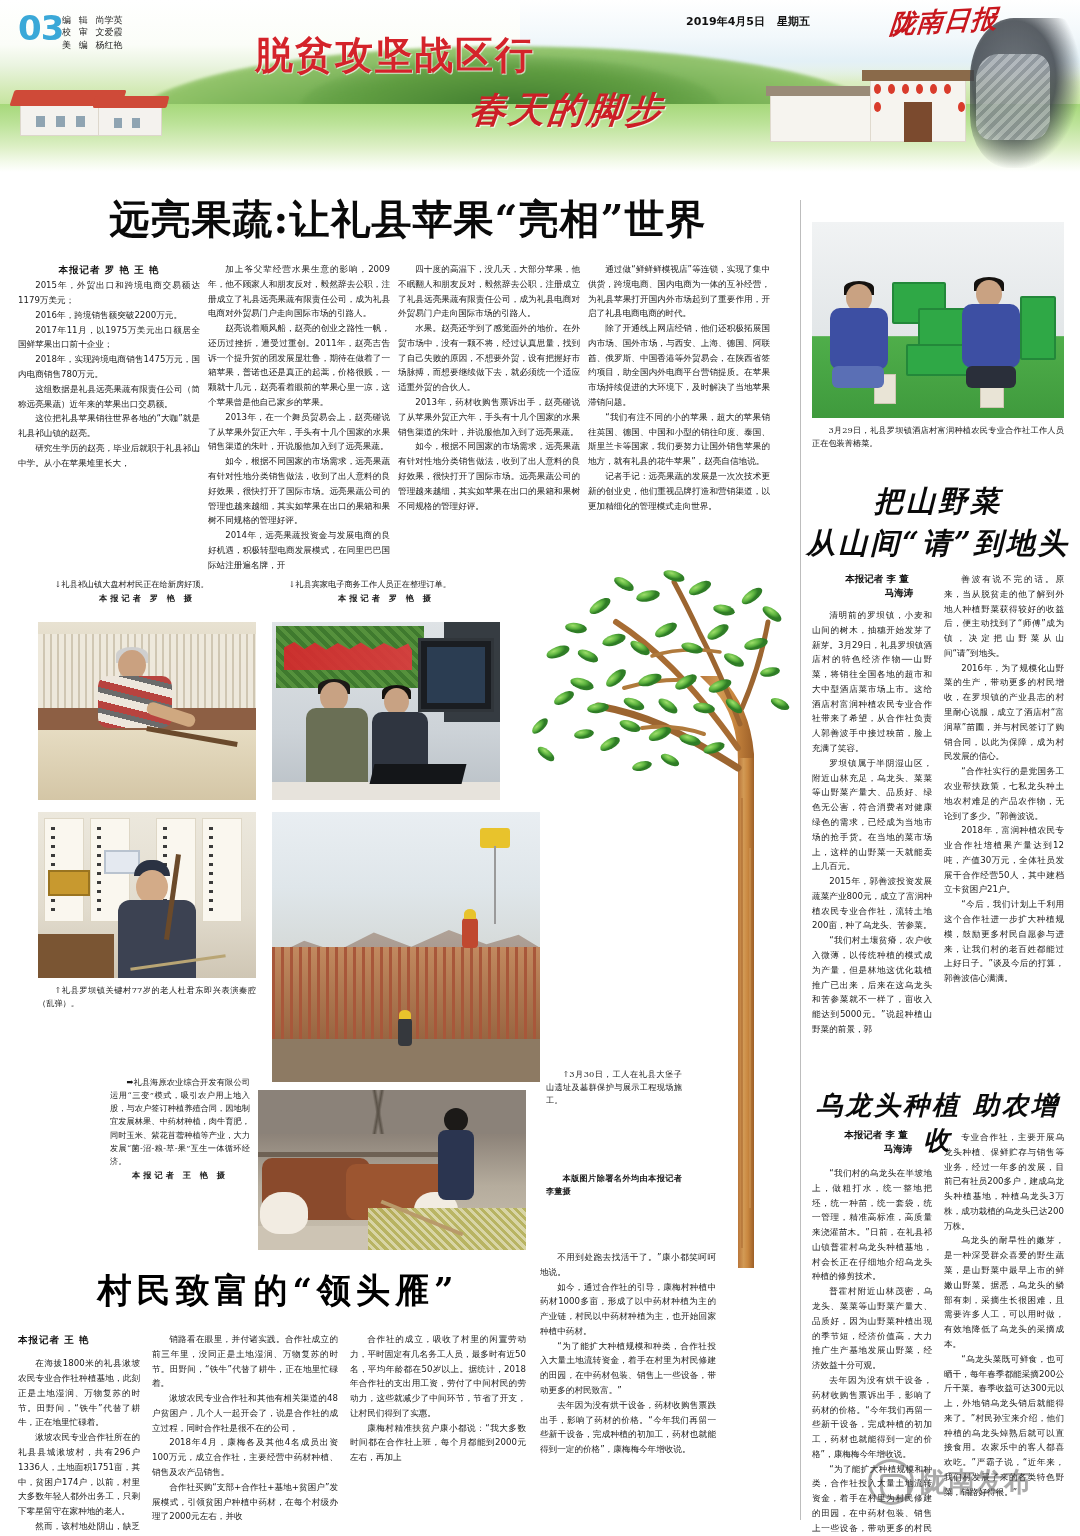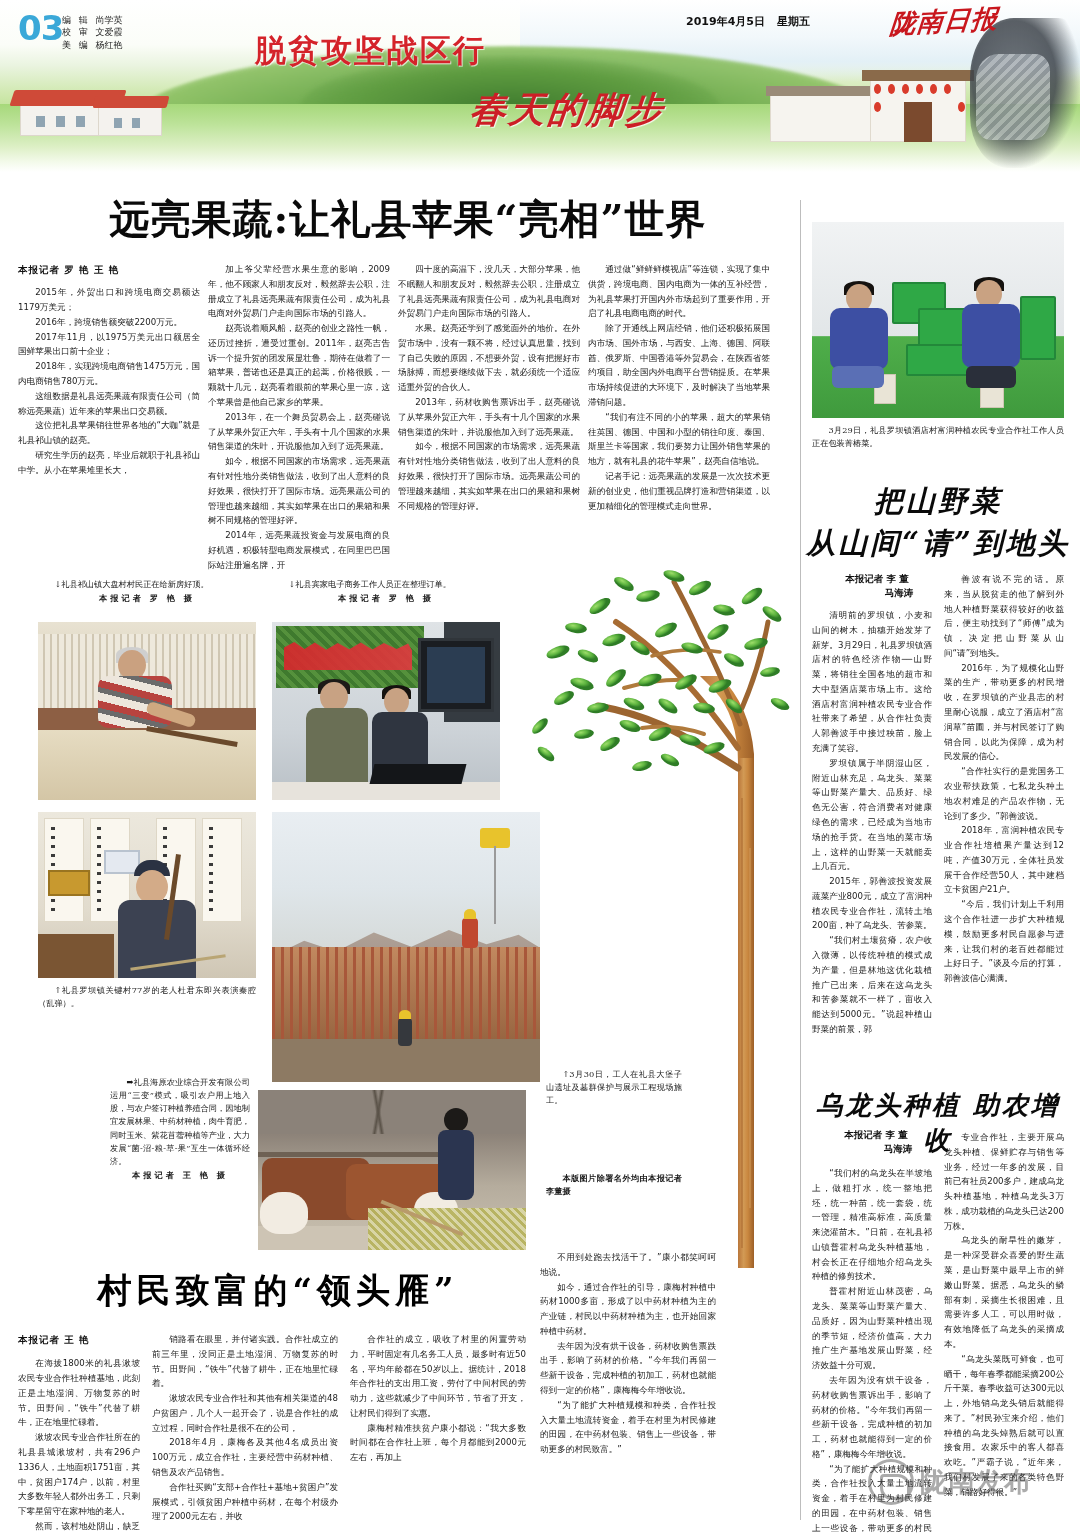--- a/index.html
+++ b/index.html
@@ -69,7 +69,7 @@
   
   .mh-title1 {
     position: absolute; left: 255px; top: 30px;
-    font-size: 31px; font-weight: bold; color: #d4232a;
+    font-size: 38px; font-weight: bold; color: #d4232a;
     letter-spacing: 2px;
     font-family: "DejaVu Serif", "Liberation Serif", serif;
     text-shadow: 0 0 2px rgba(255,255,255,.9), 1px 1px 0 rgba(255,255,255,.6);

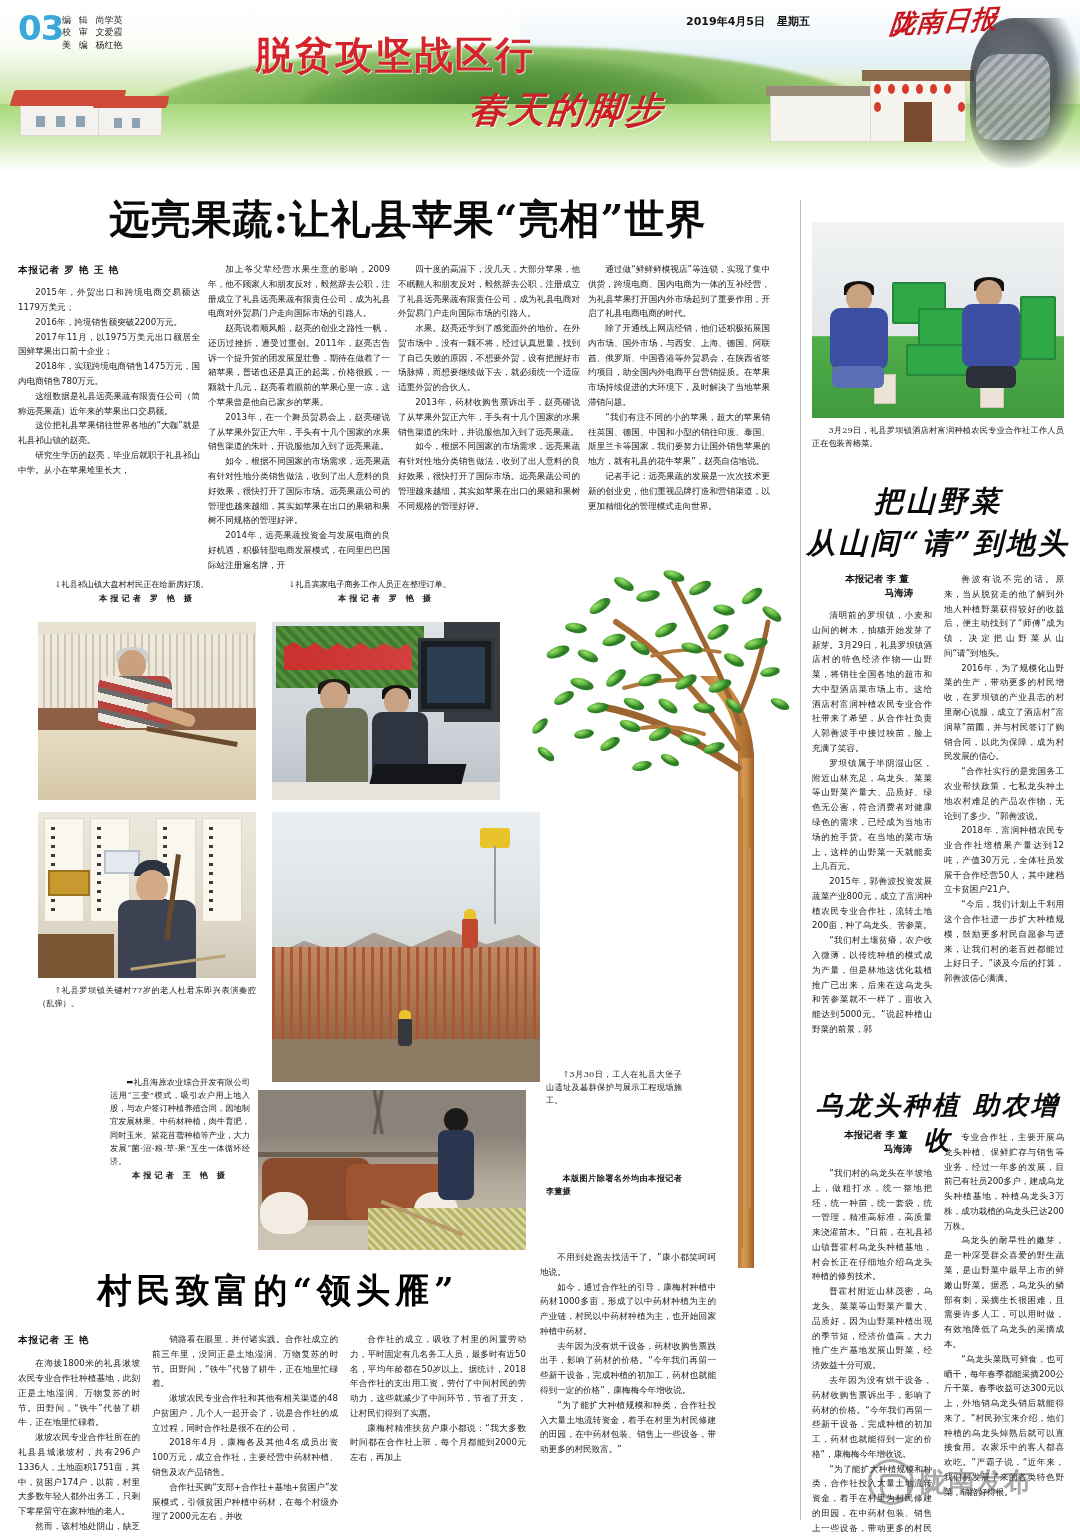--- a/index.html
+++ b/index.html
@@ -379,7 +379,7 @@
 <div class="rule-v" style="left:800px;top:200px;height:1320px;"></div>
 
 <div class="body-col" style="left:18px;top:262px;width:182px;">
-  <div class="byline" style="text-align:left;margin-bottom:7px;letter-spacing:1px;">本报记者  罗  艳  王  艳</div>
+  <div class="byline" style="text-align:center;letter-spacing:1px;">本报记者  罗  艳  王  艳</div>
   <p>2015年，外贸出口和跨境电商交易额达1179万美元；</p>
   <p>2016年，跨境销售额突破2200万元。</p>
   <p>2017年11月，以1975万美元出口额居全国鲜苹果出口前十企业；</p>

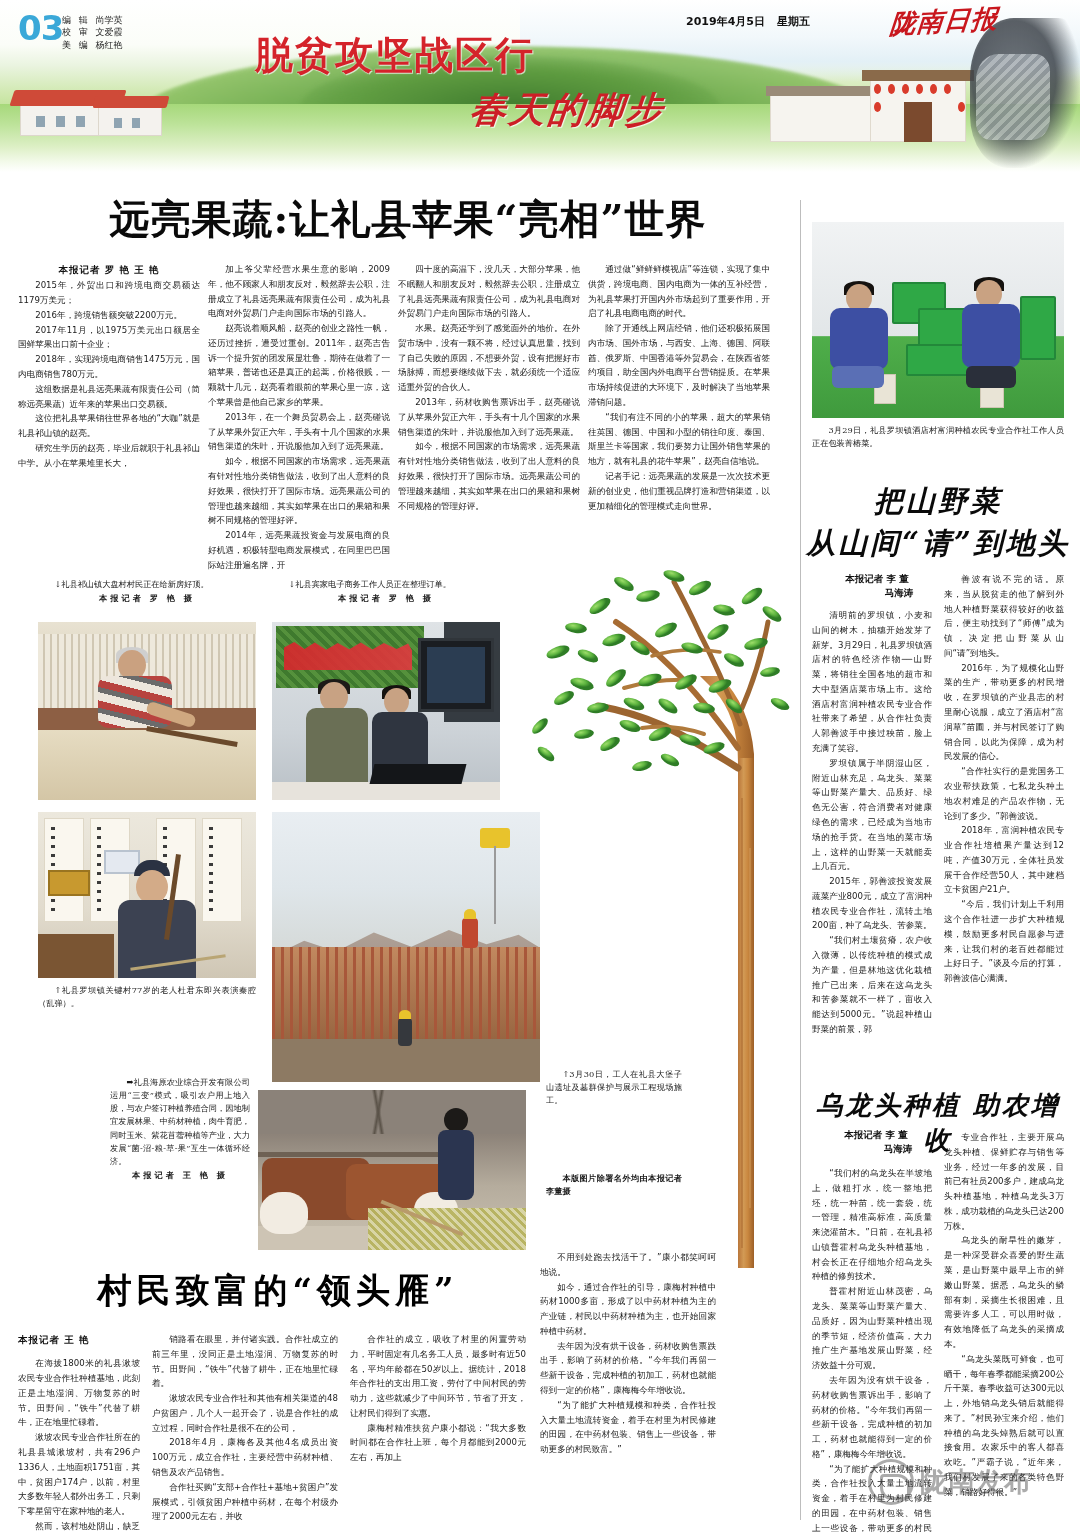--- a/index.html
+++ b/index.html
@@ -743,8 +743,8 @@
 <div class="body-col" style="left:540px;top:1250px;width:176px;">
   <p>不用到处跑去找活干了。”康小都笑呵呵地说。</p>
   <p>如今，通过合作社的引导，康梅村种植中药材1000多亩，形成了以中药材种植为主的产业链，村民以中药材种植为主，也开始回家种植中药材。</p>
+  <p>“为了能扩大种植规模和种类，合作社投入大量土地流转资金，着手在村里为村民修建的田园，在中药材包装、销售上一些设备，带动更多的村民致富。”</p>
   <p>去年因为没有烘干设备，药材收购售票跌出手，影响了药材的价格。“今年我们再留一些新干设备，完成种植的初加工，药材也就能得到一定的价格”，康梅梅今年增收说。</p>
-  <p>“为了能扩大种植规模和种类，合作社投入大量土地流转资金，着手在村里为村民修建的田园，在中药材包装、销售上一些设备，带动更多的村民致富。”</p>
 </div>
 
 <div id="watermark">

